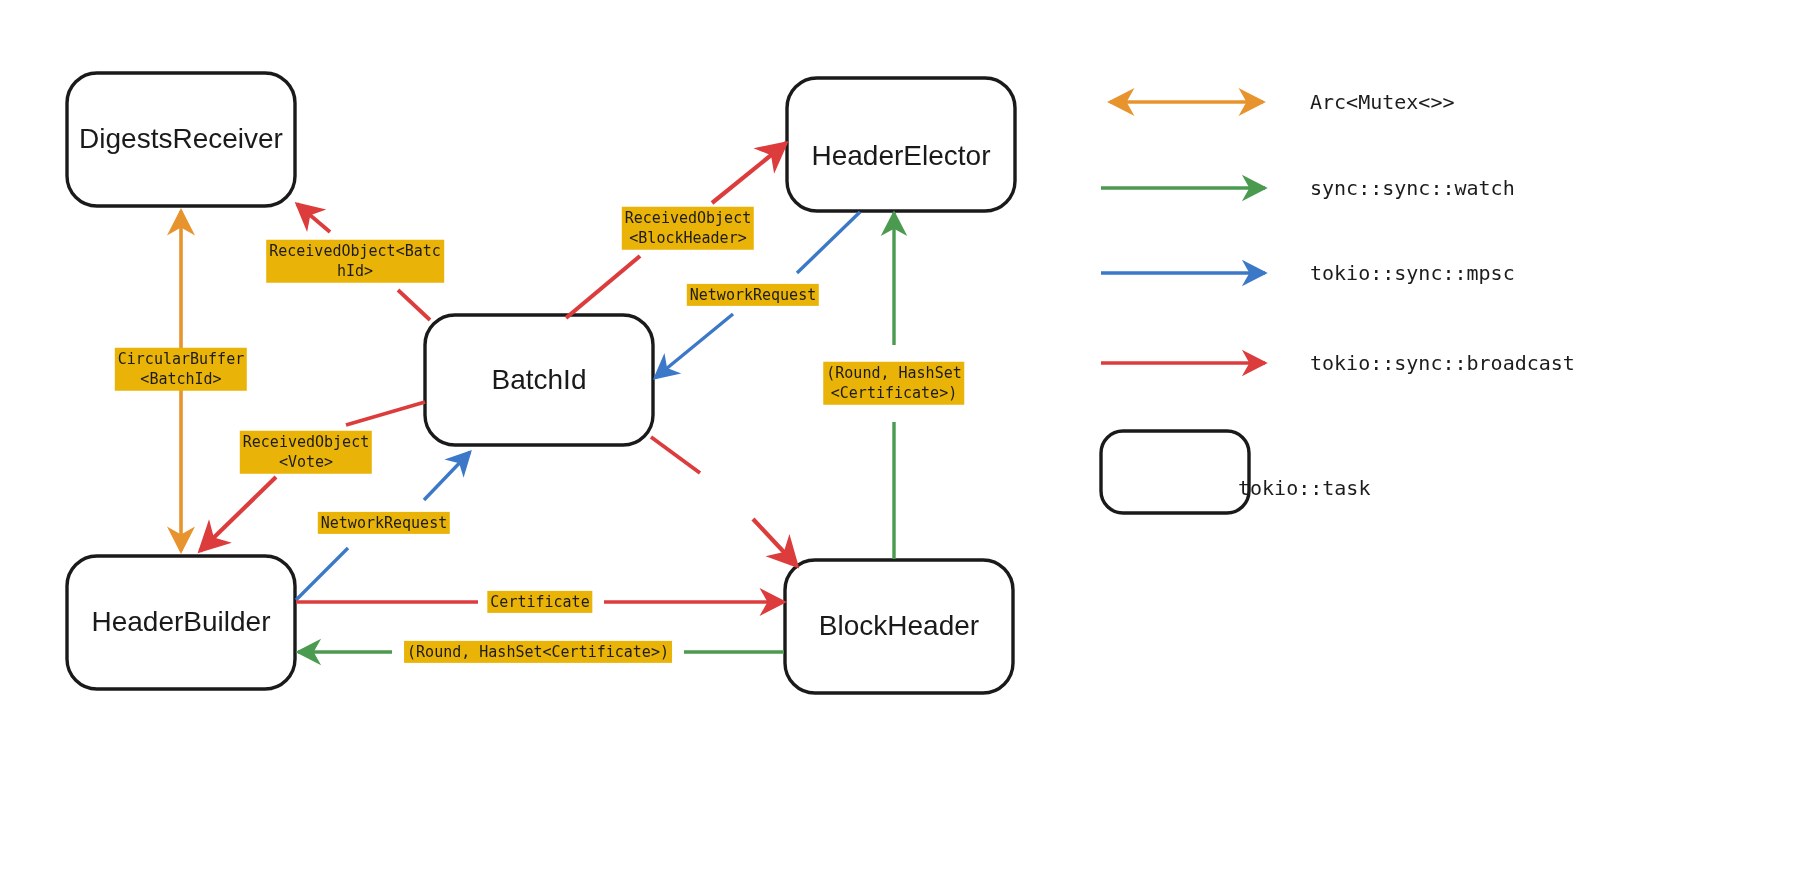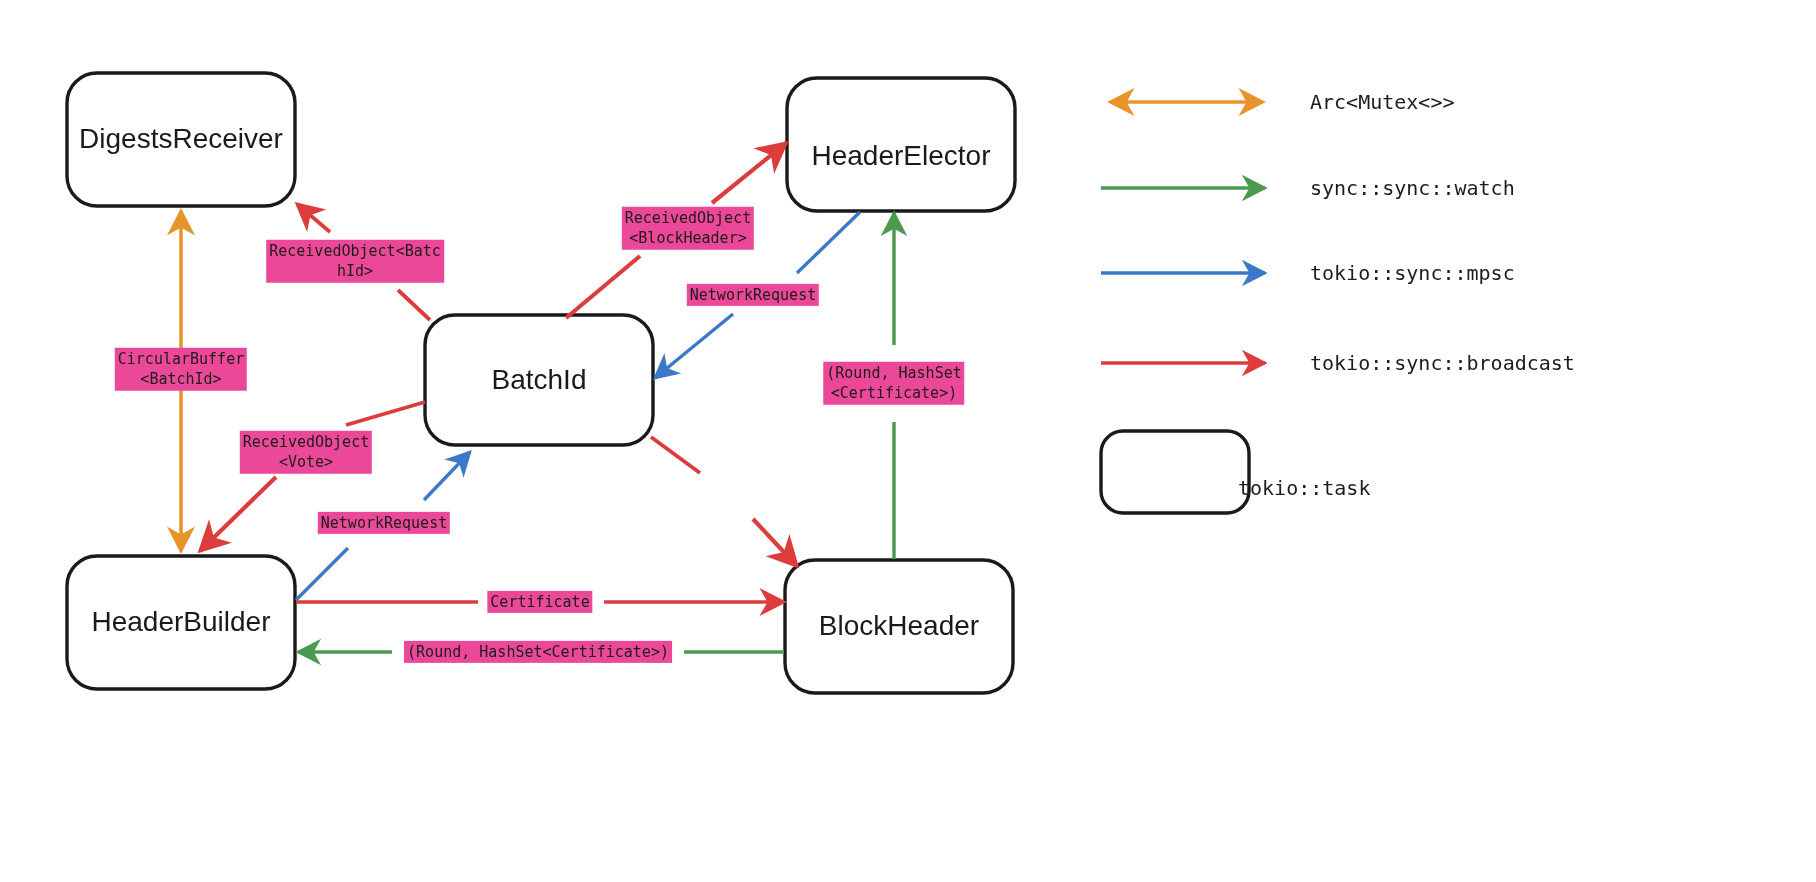--- a/index.html
+++ b/index.html
@@ -21,7 +21,7 @@
     font-size:15px;color:#1c1c1c;
     text-align:center;line-height:1.35;
     transform:translate(-50%,-50%);
-    background:#ec4899;
+    background:#eab308;
     padding:1px 3px;
     white-space:pre-line;
   }

